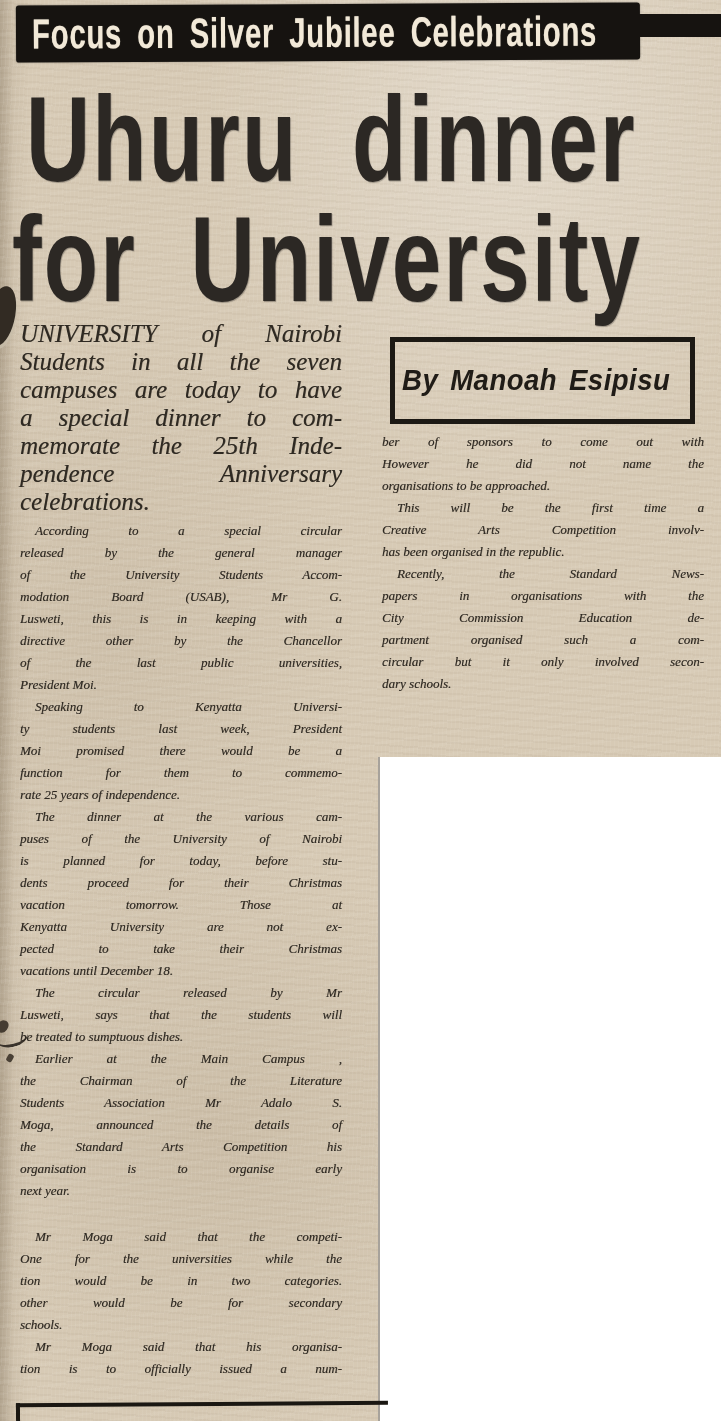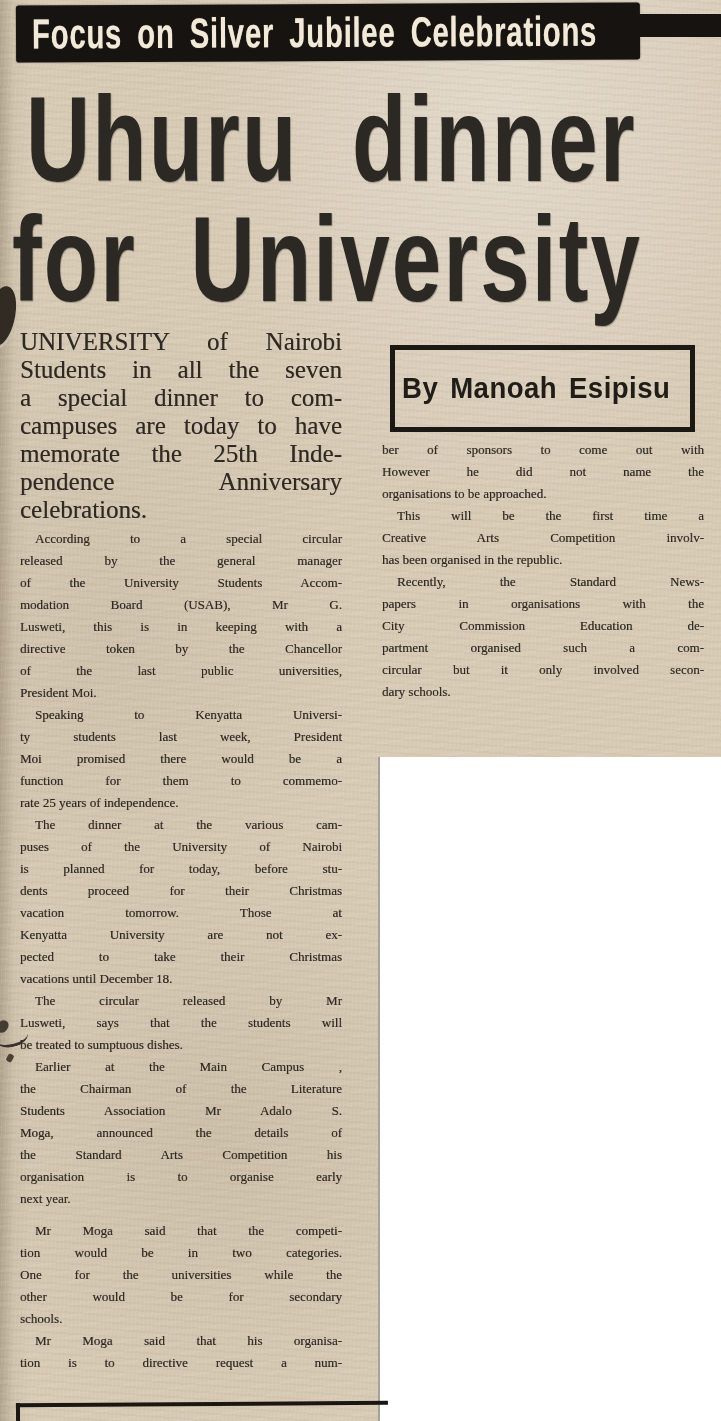--- a/index.html
+++ b/index.html
@@ -47,7 +47,7 @@
   .hl2{left:12px;top:190px;}
 
   
-  .col{position:absolute;top:328px;}
+  .col{position:absolute;top:320px;font-style:italic;}
   .col-left{left:20px;width:322px;}
   .col-right{left:382px;width:322px;}
 

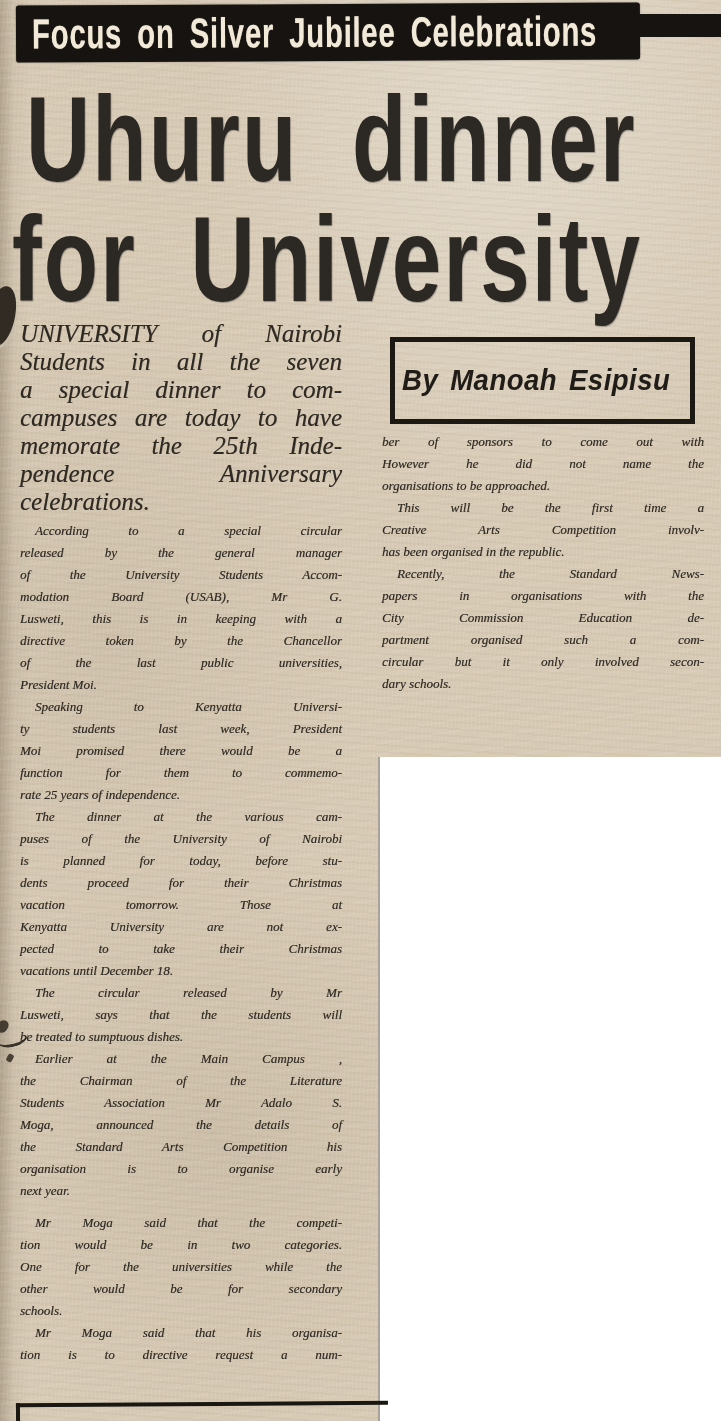--- a/index.html
+++ b/index.html
@@ -113,8 +113,8 @@
       <div class="para lead">
         <div class="line">UNIVERSITY of Nairobi</div>
         <div class="line">Students in all the seven</div>
+        <div class="line">campuses are today to have</div>
         <div class="line">a special dinner to com-</div>
-        <div class="line">campuses are today to have</div>
         <div class="line">memorate the 25th Inde-</div>
         <div class="line">pendence Anniversary</div>
         <div class="line last">celebrations.</div>

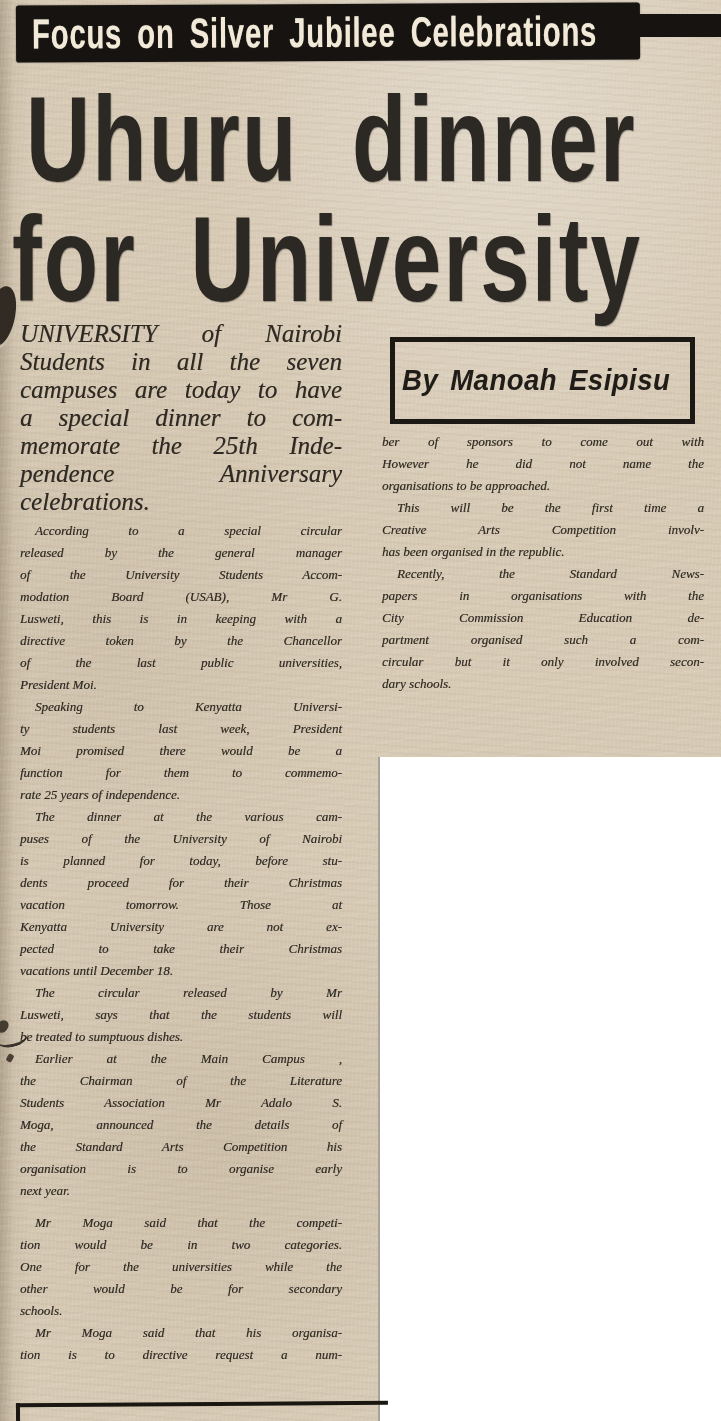--- a/index.html
+++ b/index.html
@@ -125,7 +125,7 @@
         <div class="line">of the University Students Accom-</div>
         <div class="line">modation Board (USAB), Mr G.</div>
         <div class="line">Lusweti, this is in keeping with a</div>
-        <div class="line">directive token by the Chancellor</div>
+        <div class="line">directive other by the Chancellor</div>
         <div class="line">of the last public universities,</div>
         <div class="line last">President Moi.</div>
       </div>

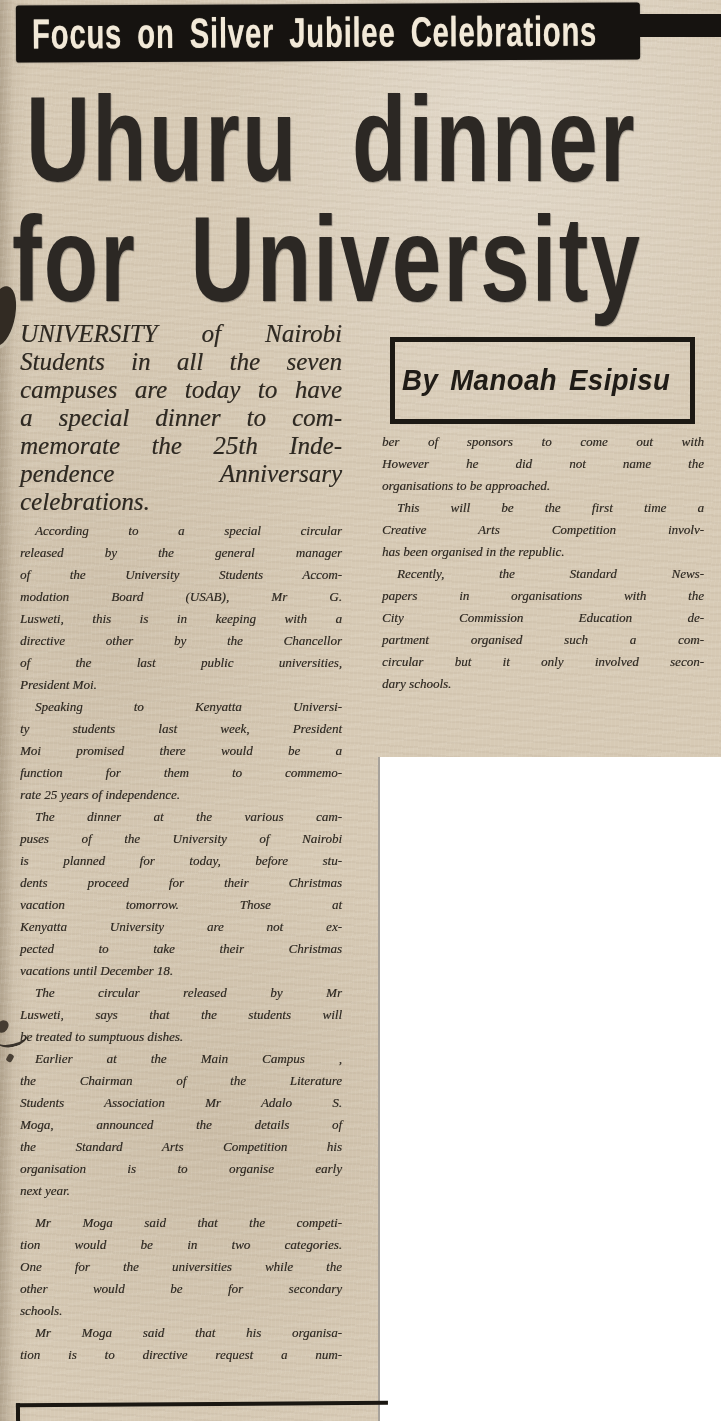--- a/index.html
+++ b/index.html
@@ -160,7 +160,7 @@
         <div class="line">organisation is to organise early</div>
         <div class="line last">next year.</div>
       </div>
-      <div class="para" style="margin-top: 10px;">
+      <div class="para" style="margin-top: 24px;">
         <div class="line ind">Mr Moga said that the competi-</div>
         <div class="line">tion would be in two categories.</div>
         <div class="line">One for the universities while the</div>

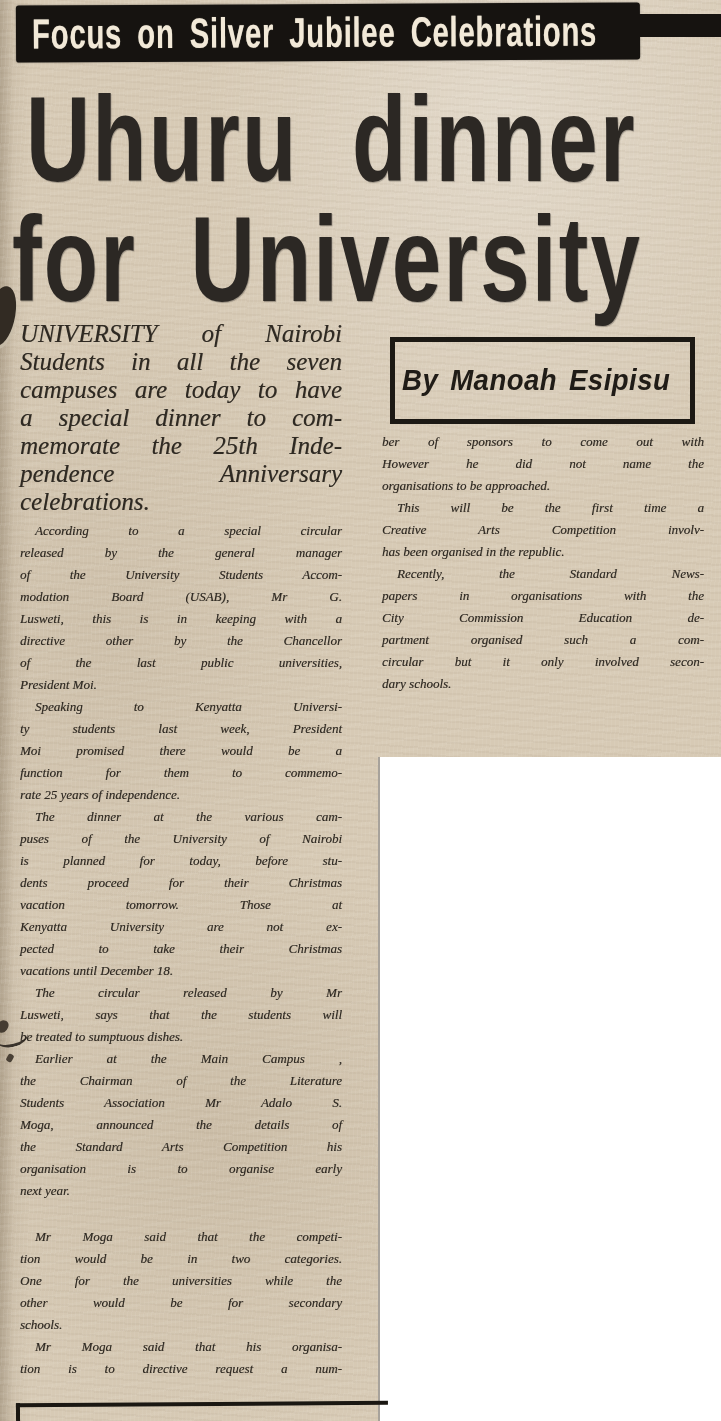--- a/index.html
+++ b/index.html
@@ -162,8 +162,8 @@
       </div>
       <div class="para" style="margin-top: 24px;">
         <div class="line ind">Mr Moga said that the competi-</div>
+        <div class="line">One for the universities while the</div>
         <div class="line">tion would be in two categories.</div>
-        <div class="line">One for the universities while the</div>
         <div class="line">other would be for secondary</div>
         <div class="line last">schools.</div>
       </div>

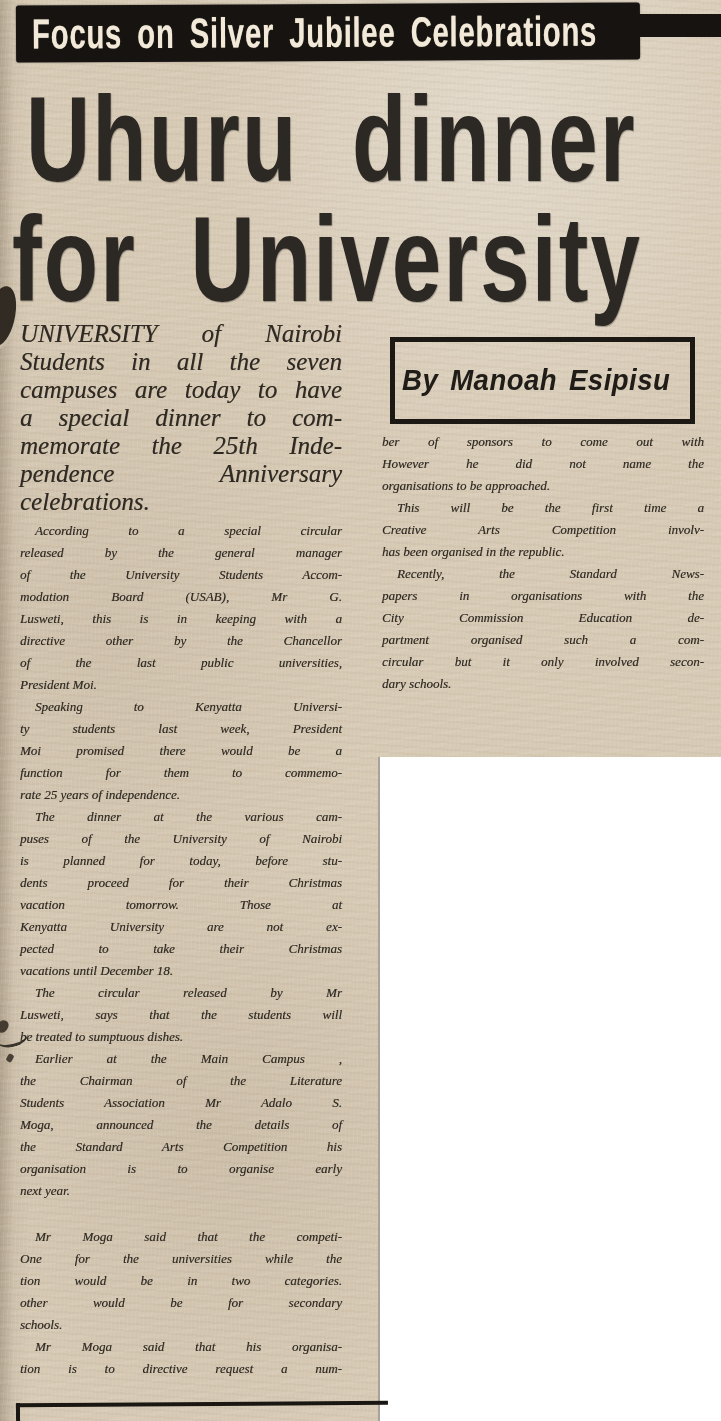--- a/index.html
+++ b/index.html
@@ -169,7 +169,7 @@
       </div>
       <div class="para">
         <div class="line ind">Mr Moga said that his organisa-</div>
-        <div class="line">tion is to directive request a num-</div>
+        <div class="line">tion is to officially issued a num-</div>
       </div>
     </div>
 

